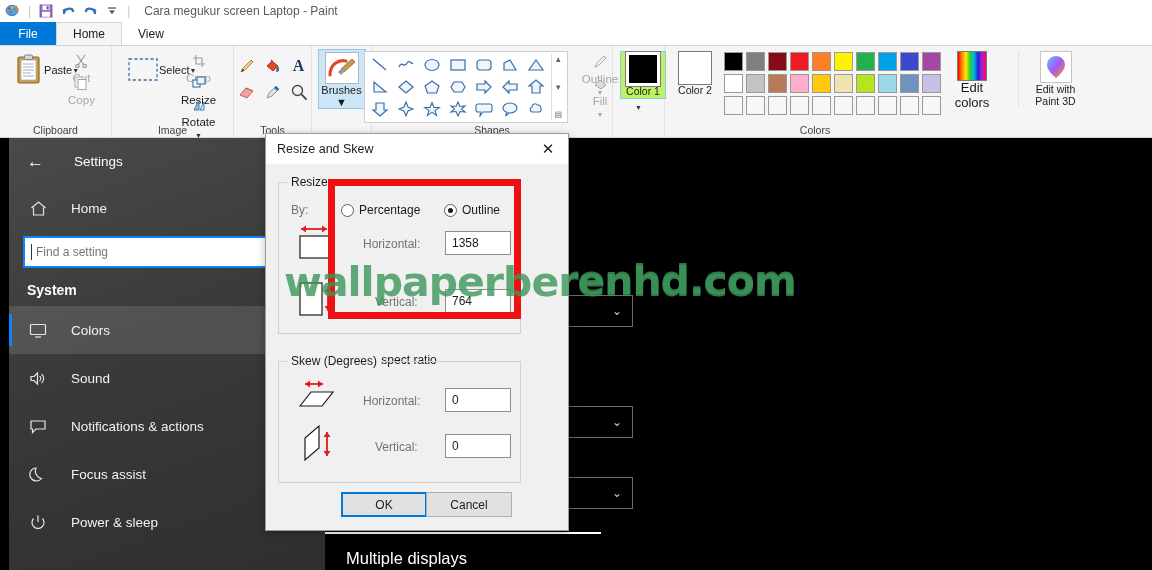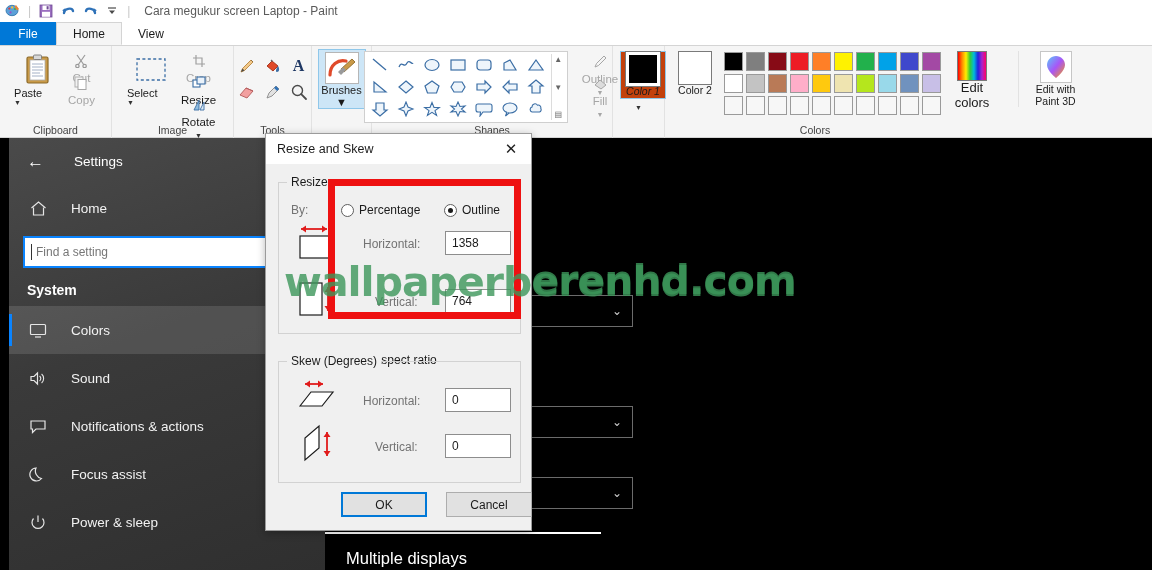--- a/index.html
+++ b/index.html
@@ -51,7 +51,7 @@
   .rgroup-body { display: flex; align-items: flex-start; gap: 4px;
     padding-top: 2px; }
 
-  .bigbtn { display: flex; flex-direction: column; 
+  .bigbtn { display: flex; flex-direction: row; align-items: center;
     width: 48px; font-size: 11px; color: #1b1b1b; padding-top: 2px; }
   .bigbtn .glyph { height: 34px; display: flex; align-items: center;
     justify-content: center; }

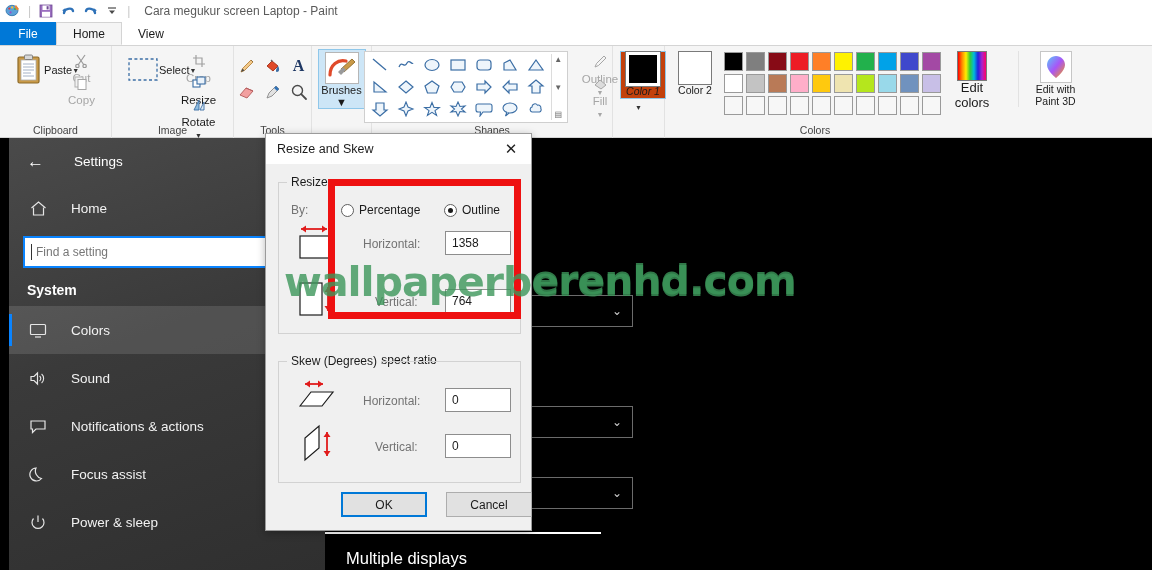--- a/index.html
+++ b/index.html
@@ -98,7 +98,7 @@
   .colorbig { display: flex; flex-direction: column; align-items: center;
     width: 46px; font-size: 10.5px; color: #1b1b1b; }
   .colorbig .sw { width: 34px; height: 34px; border: 1px solid #7a7a7a; }
-  .colorbig.sel { background: #c2410c; border: 1px solid #8fc7ea; font-style: italic; }
+  .colorbig.sel { background: #bef264; border: 1px solid #8fc7ea; }
   .palette { display: grid; grid-template-columns: repeat(10, 22px);
     grid-auto-rows: 22px; padding-top: 1px; }
   .pcell { width: 19px; height: 19px; border: 1px solid #9a9a9a; }

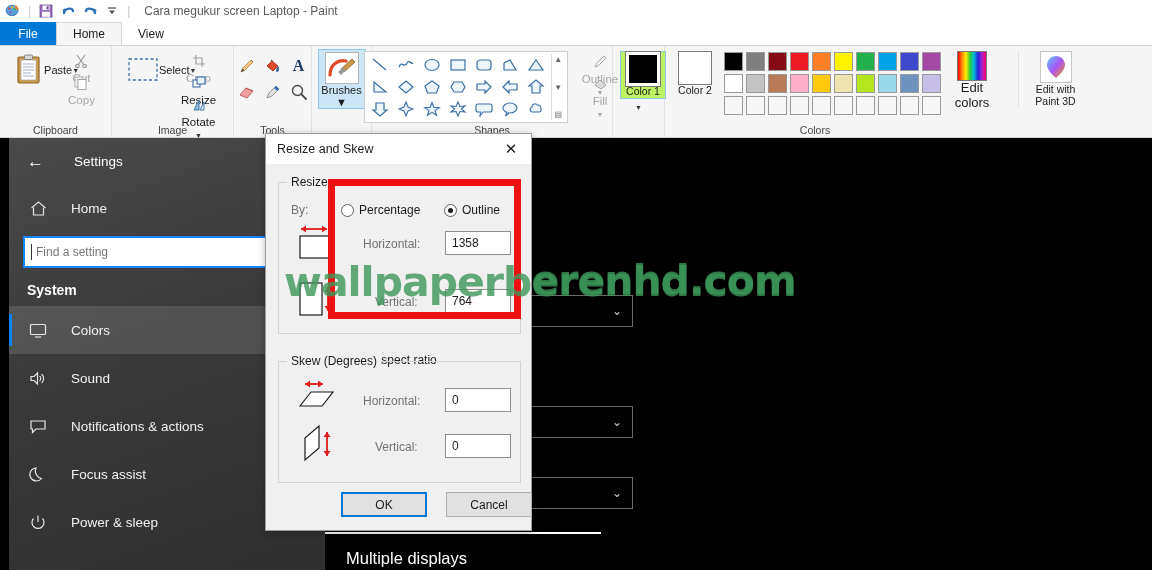--- a/index.html
+++ b/index.html
@@ -158,7 +158,7 @@
     letter-spacing: -1px; white-space: nowrap; pointer-events: none; }
 
   
-  .dialog { position: absolute; left: 265px; top: 133px; width: 267px;
+  .dialog { position: absolute; left: 265px; top: 133px; width: 304px;
     height: 398px; background: #f0f0f0; border: 1px solid #9b9b9b;
     box-shadow: 0 2px 8px rgba(0,0,0,0.28); text-align: center; }
   .dlg-title { height: 30px; background: #fff; display: flex;

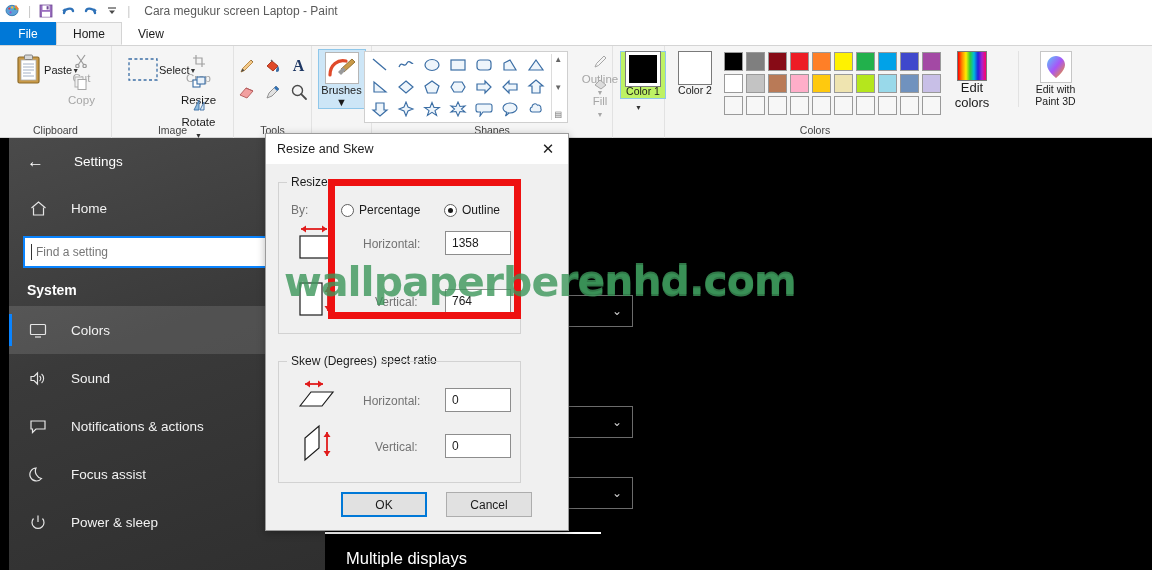--- a/index.html
+++ b/index.html
@@ -779,7 +779,7 @@
     </div>
 
     <div class="dlgbtn default" style="left:75px; top:358px; width:86px;">OK</div>
-    <div class="dlgbtn" style="left:180px; top:358px; width:86px;">Cancel</div>
+    <div class="dlgbtn" style="left:160px; top:358px; width:86px;">Cancel</div>
   </div>
 
   <div class="red-box" style="left:328px; top:179px; width:193px; height:140px;"></div>

